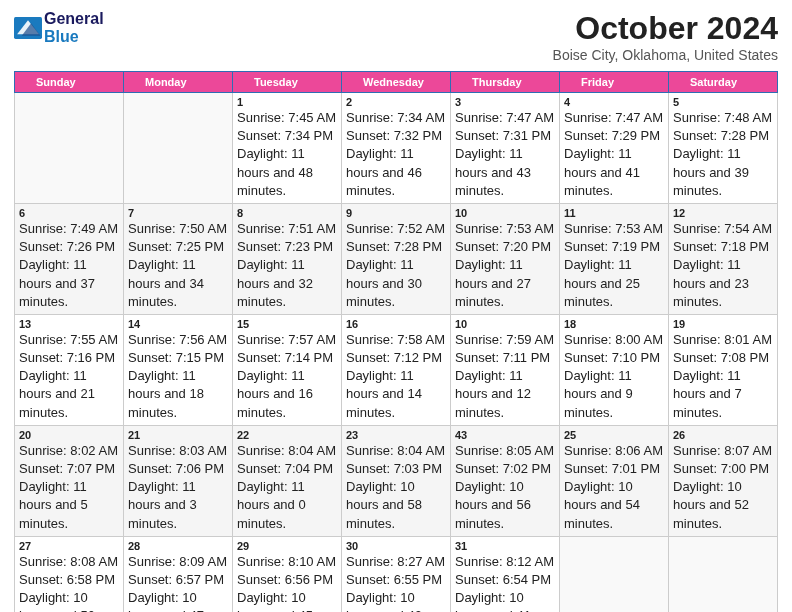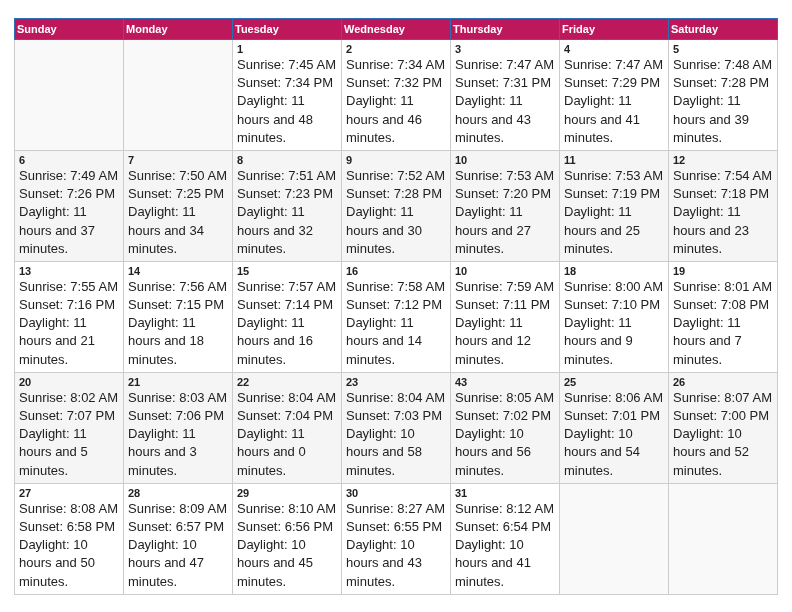--- a/index.html
+++ b/index.html
@@ -88,6 +88,17 @@
 
 <div class="page">
   <div class="header">
+    <div class="logo">
+      <svg class="logo-icon" viewBox="0 0 36 28">
+        <rect x="0" y="0" width="36" height="28" fill="#1a7abf" rx="2"></rect>
+        <polygon points="18,4 32,22 4,22" fill="#fff" opacity="0.9"></polygon>
+        <polygon points="22,8 34,24 10,24" fill="#1a4a8a" opacity="0.7"></polygon>
+      </svg>
+      <div>
+        <div style="font-size:16px;font-weight:bold;color:#1a1a5e;">General</div>
+        <div style="font-size:16px;font-weight:bold;color:#1a7abf;">Blue</div>
+      </div>
+    </div>
   </div>
 
   <table class="calendar-table">

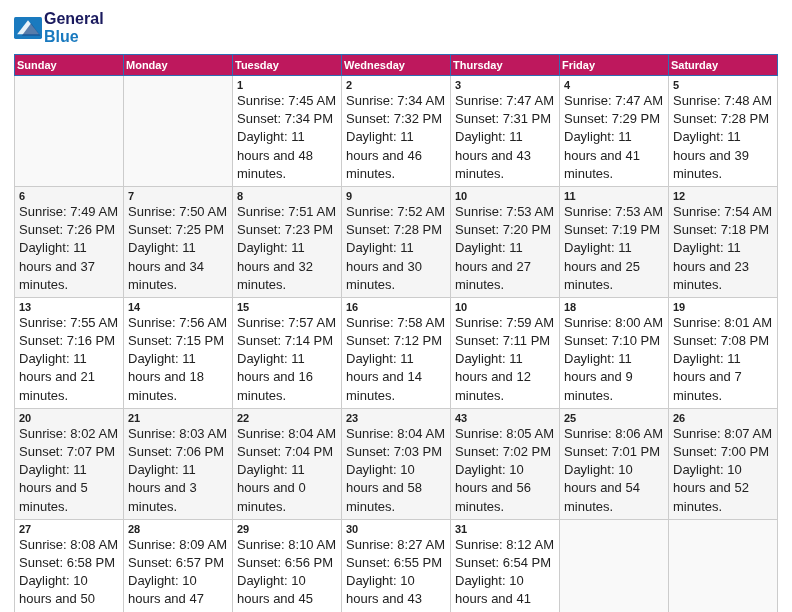--- a/index.html
+++ b/index.html
@@ -99,6 +99,10 @@
         <div style="font-size:16px;font-weight:bold;color:#1a7abf;">Blue</div>
       </div>
     </div>
+    <div class="title-block">
+      <div class="main-title">October 2024</div>
+      <div class="subtitle">Boise City, Oklahoma, United States</div>
+    </div>
   </div>
 
   <table class="calendar-table">

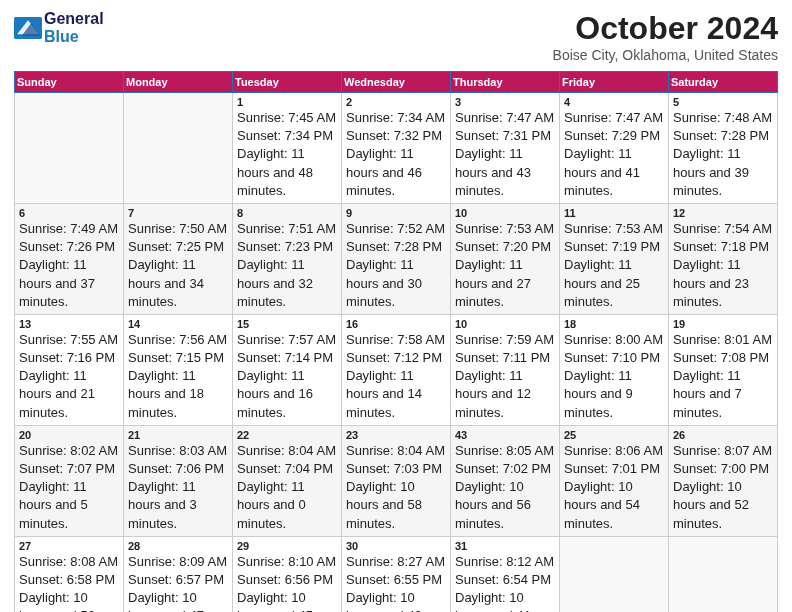--- a/index.html
+++ b/index.html
@@ -48,10 +48,10 @@
       font-size: 9.5px;
     }
     .calendar-table th {
-      background-color: #be185d;
+      background-color: #ec4899;
       color: #fff;
       text-align: left;
-      padding: 4px 2px;
+      padding: 4px 21px;
       font-size: 11px;
       font-weight: bold;
       border: 1px solid #2e6db4;

